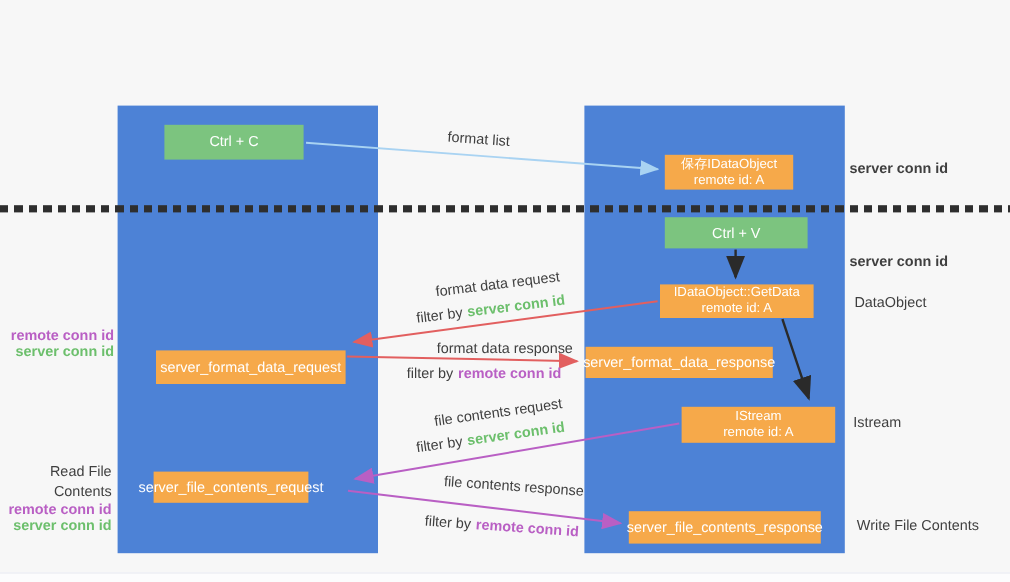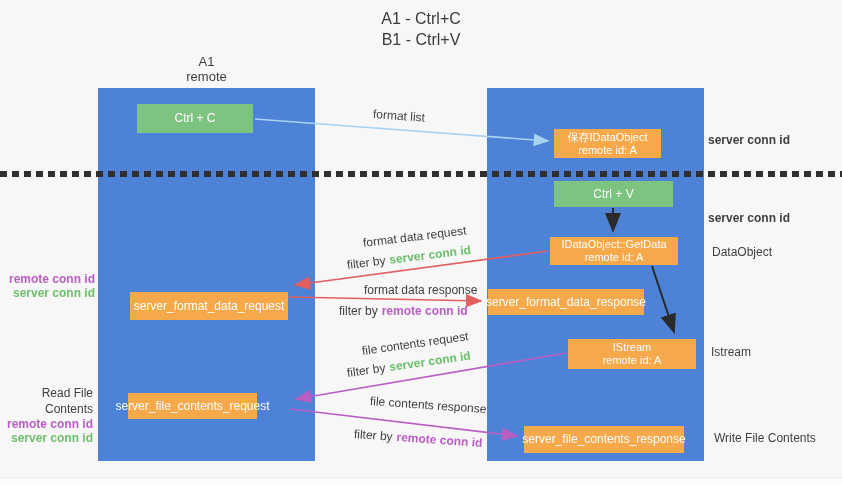--- a/index.html
+++ b/index.html
@@ -35,10 +35,6 @@
 
 <div class="canvas">
 
-  <div class="title">
-    <div>A1 - Ctrl+C</div>
-    <div>B1 - Ctrl+V</div>
-  </div>
 
   <div class="hdr hdr-a1">
     <div>A1</div>

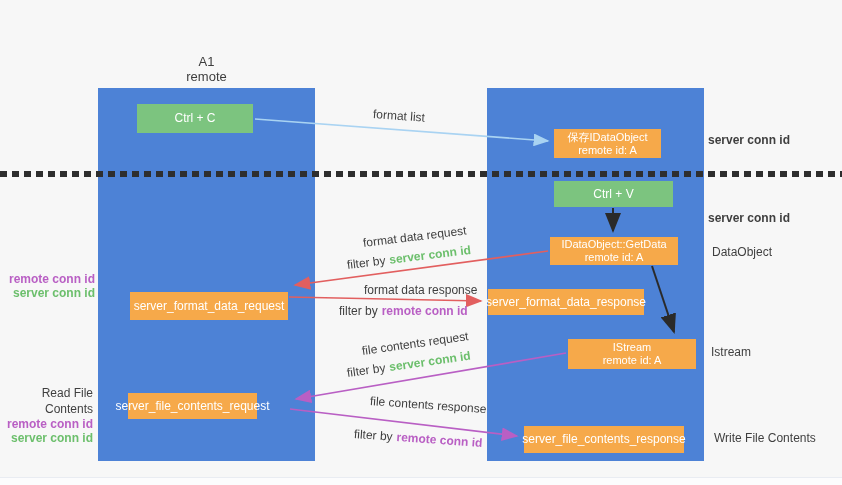--- a/index.html
+++ b/index.html
@@ -36,10 +36,6 @@
 <div class="canvas">
 
 
-  <div class="hdr hdr-a1">
-    <div>A1</div>
-    <div>remote</div>
-  </div>
 
   <div class="lane lane-a1"></div>
   <div class="lane lane-b1"></div>

